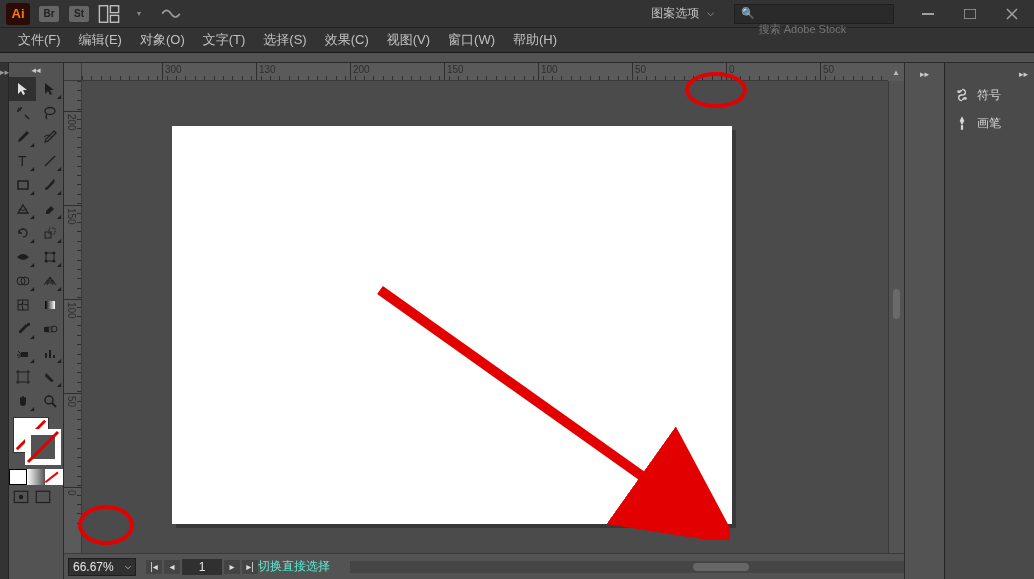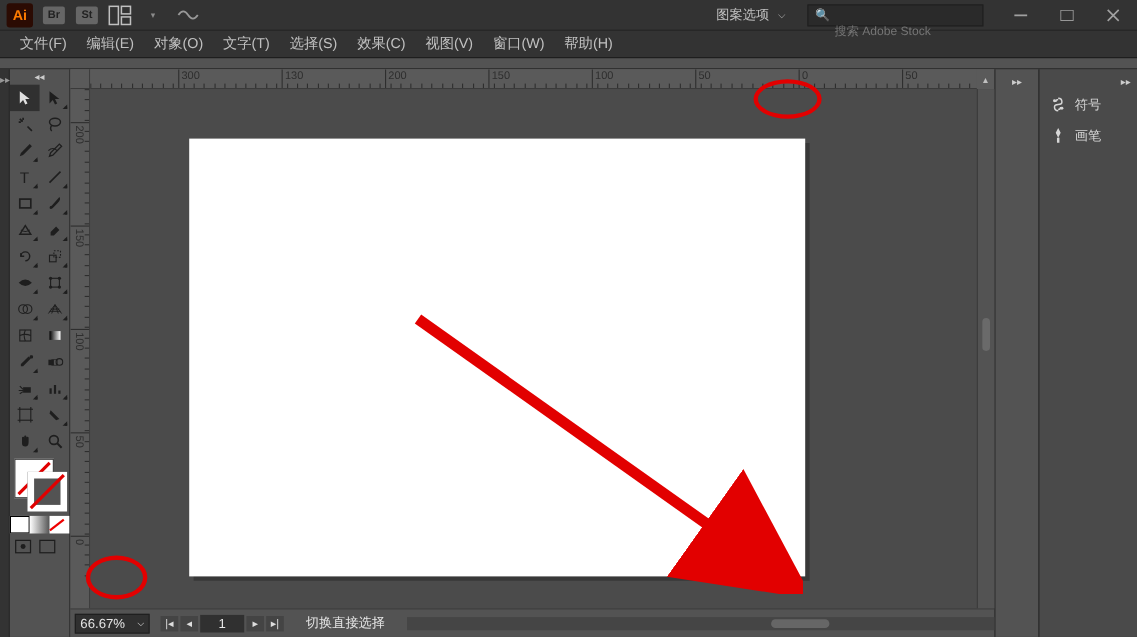--- a/index.html
+++ b/index.html
@@ -69,7 +69,7 @@
 .nav-seg { display:flex; align-items:center; gap:2px; margin-left:10px; }
 .nav-seg .btn { width:16px; height:14px; background:#444; color:#ddd; display:flex; align-items:center; justify-content:center; font-size:10px; }
 .nav-seg .page { width:40px; height:16px; background:#303030; color:#e6e6e6; display:flex; align-items:center; justify-content:center; }
-.status-text { margin-left:20px; color:#e5e5e5; }
+.status-text { color:#5eead4; }
 .hscroll { flex:1; margin-left:20px; height:12px; background:#454545; position:relative;}
 .hscroll .thumb { position:absolute; left:62%; width:10%; top:2px; bottom:2px; background:#666; border-radius:6px;}
 

